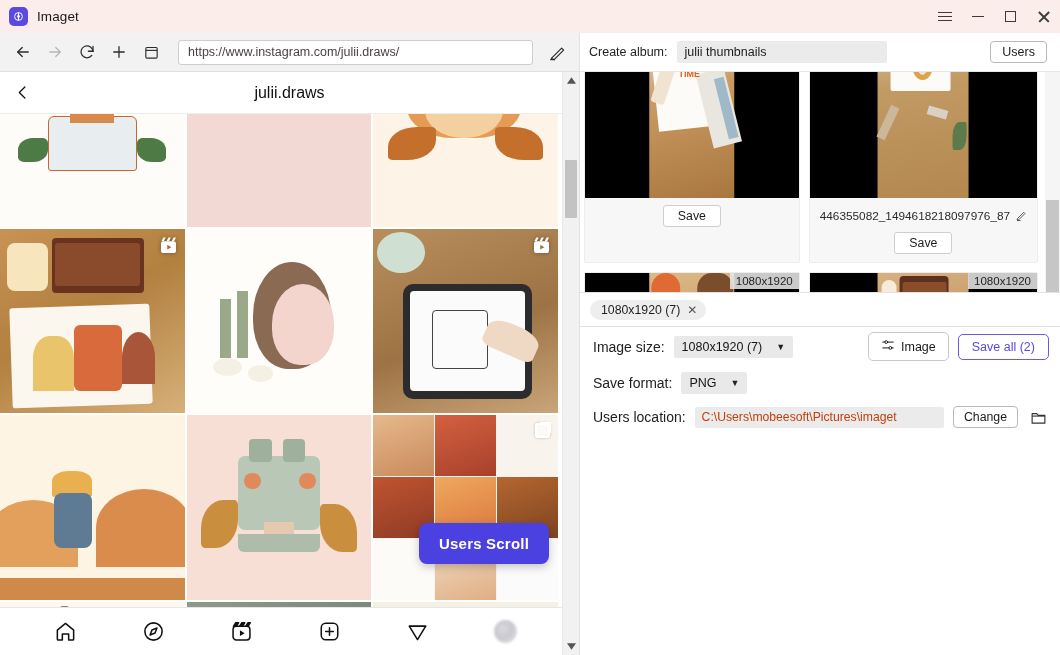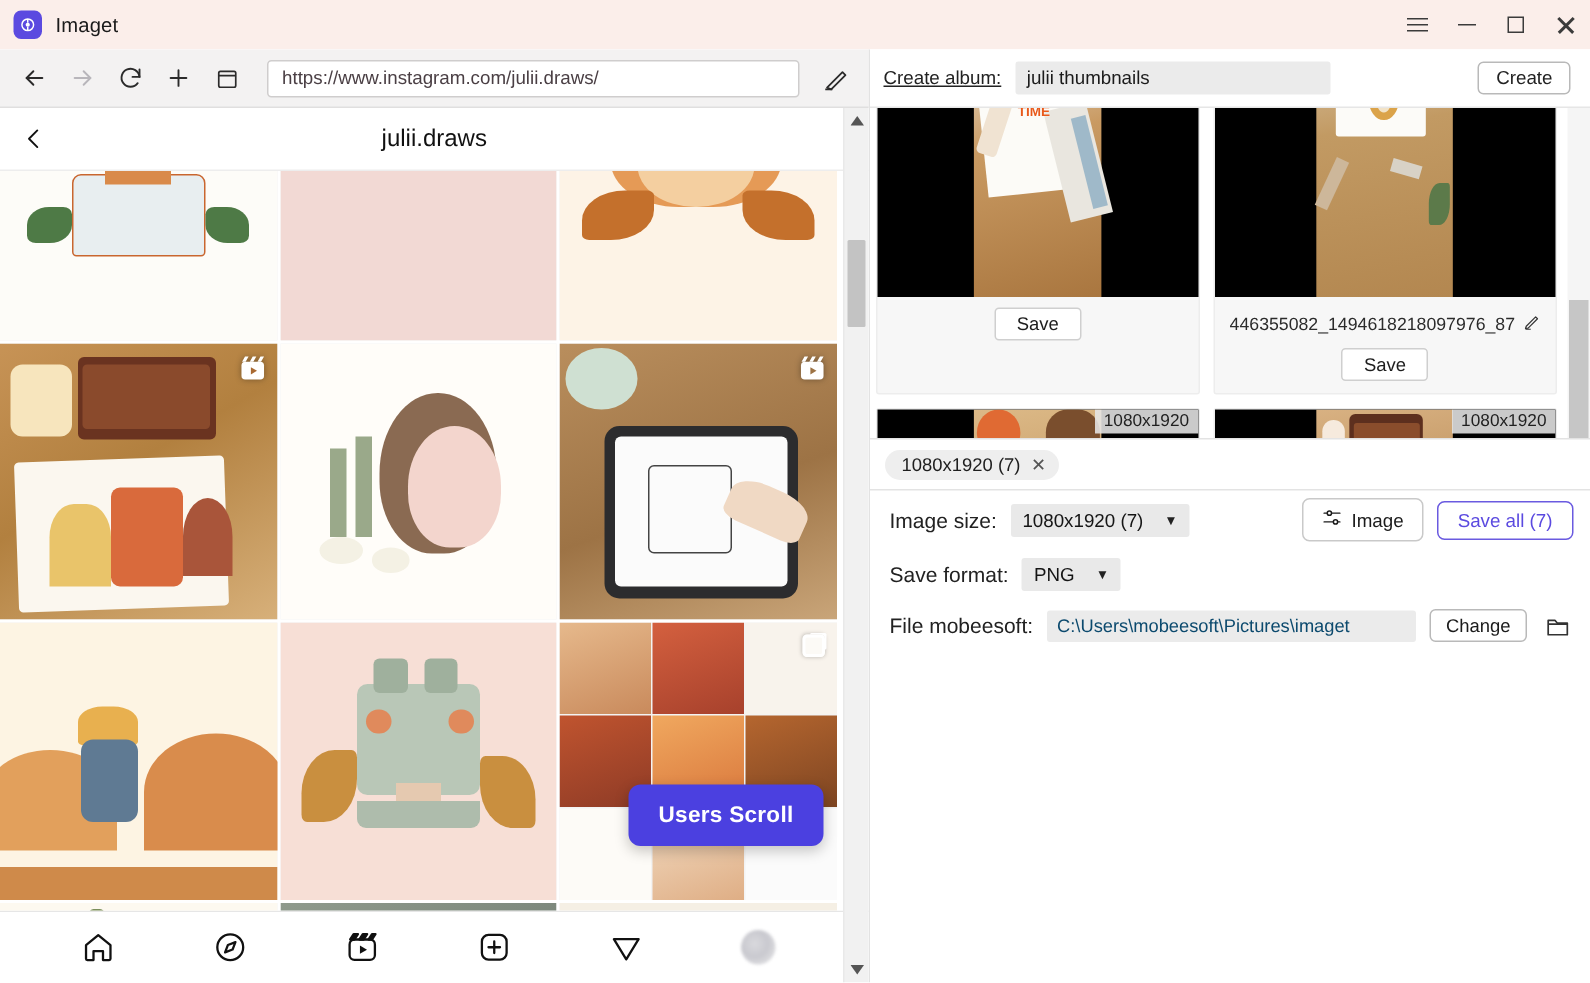--- a/index.html
+++ b/index.html
@@ -125,7 +125,7 @@
     height: 38px; flex: 0 0 38px; display:flex; align-items:center; gap:9px;
     padding: 0 13px 0 9px; background:#fff;
   }
-  .album-lab { font-size: 12.5px; color:#222;text-decoration:underline; }
+  .album-lab { font-size: 12.5px; color:#222; }
   .album-input {
     flex: 1; max-width: 210px; height: 22px; background:#ebebeb; border:none; border-radius:2px;
     display:flex; align-items:center; padding: 0 8px; font-size: 12.5px; color:#1b1b1b;

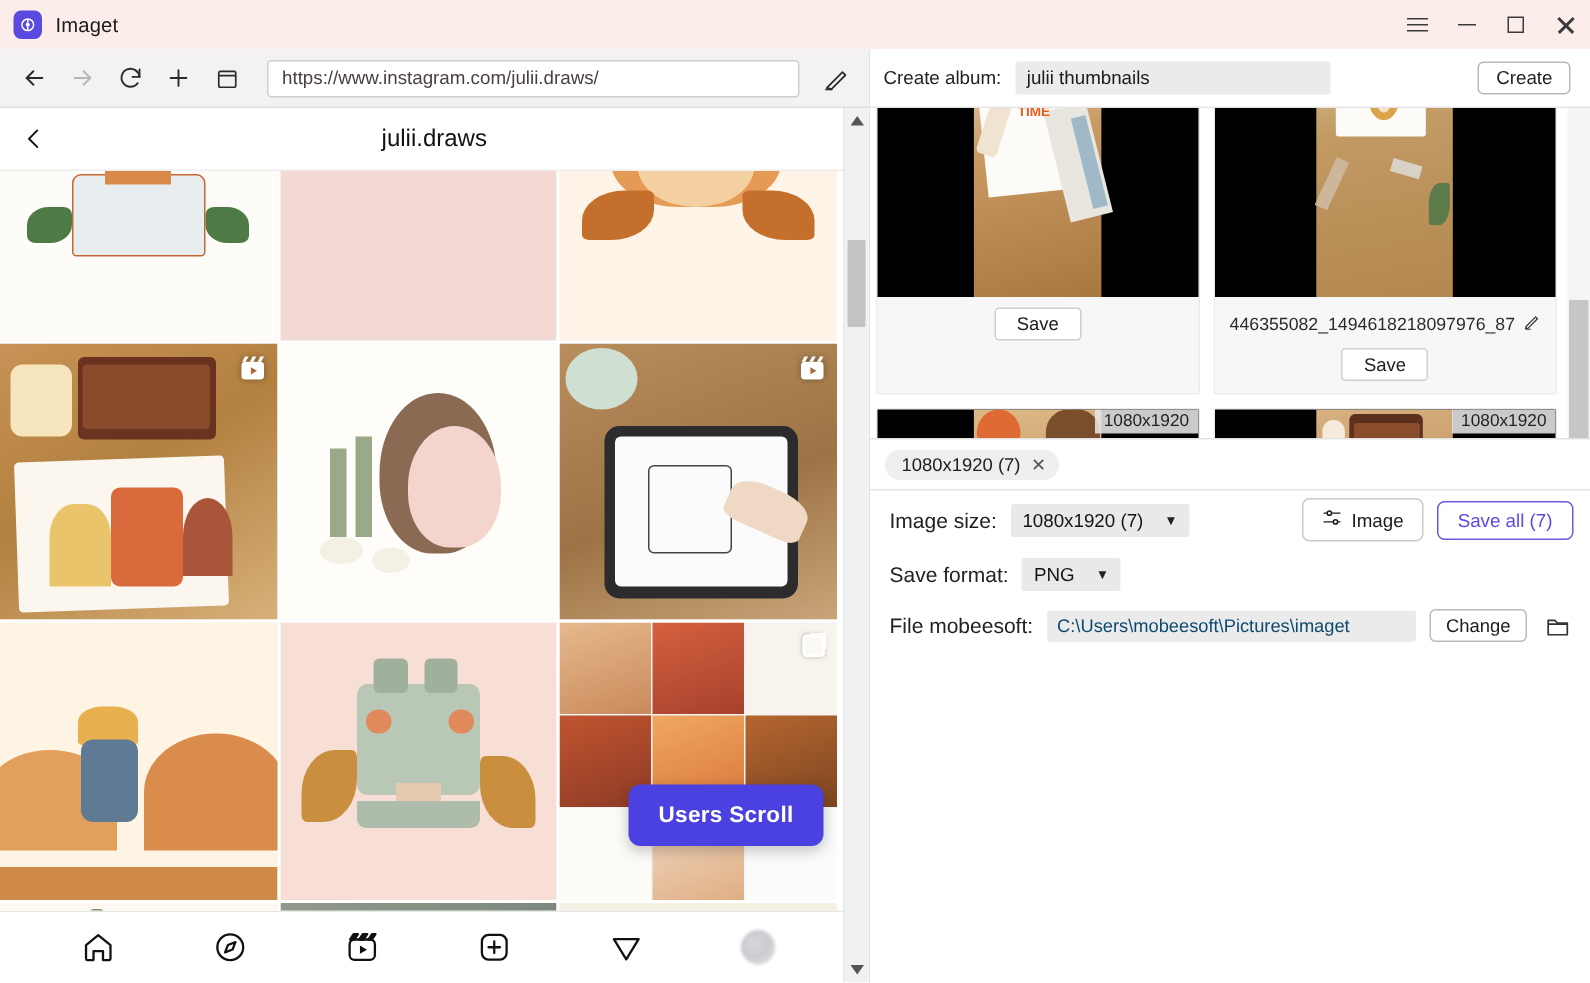--- a/index.html
+++ b/index.html
@@ -479,7 +479,7 @@
       <div class="album-bar">
         <div class="album-lab">Create album:</div>
         <div class="album-input" placeholder="Album name">julii thumbnails</div>
-        <div class="clear-btn">Create</div>
+        <div class="clear-btn">Users</div>
       </div>
 
       <div class="results">

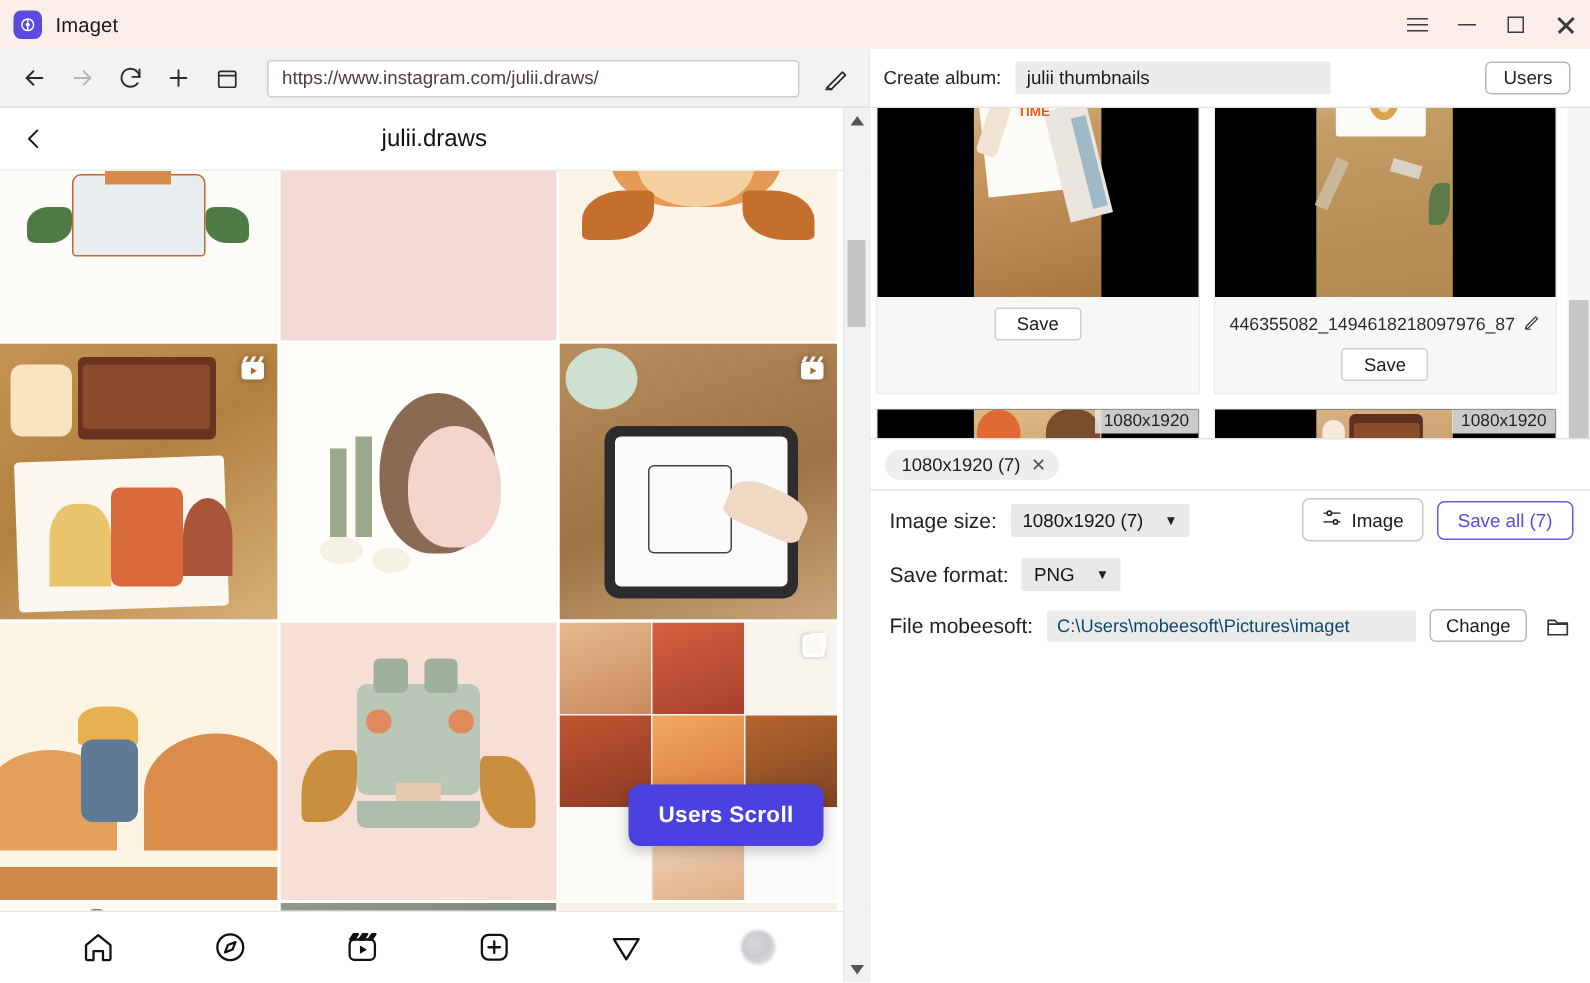--- a/index.html
+++ b/index.html
@@ -584,7 +584,7 @@
             </span>
             <span>Image</span>
           </div>
-          <div class="saveall-btn">Save all (7)</div>
+          <div class="saveall-btn">Save all (2)</div>
         </div>
       </div>
 

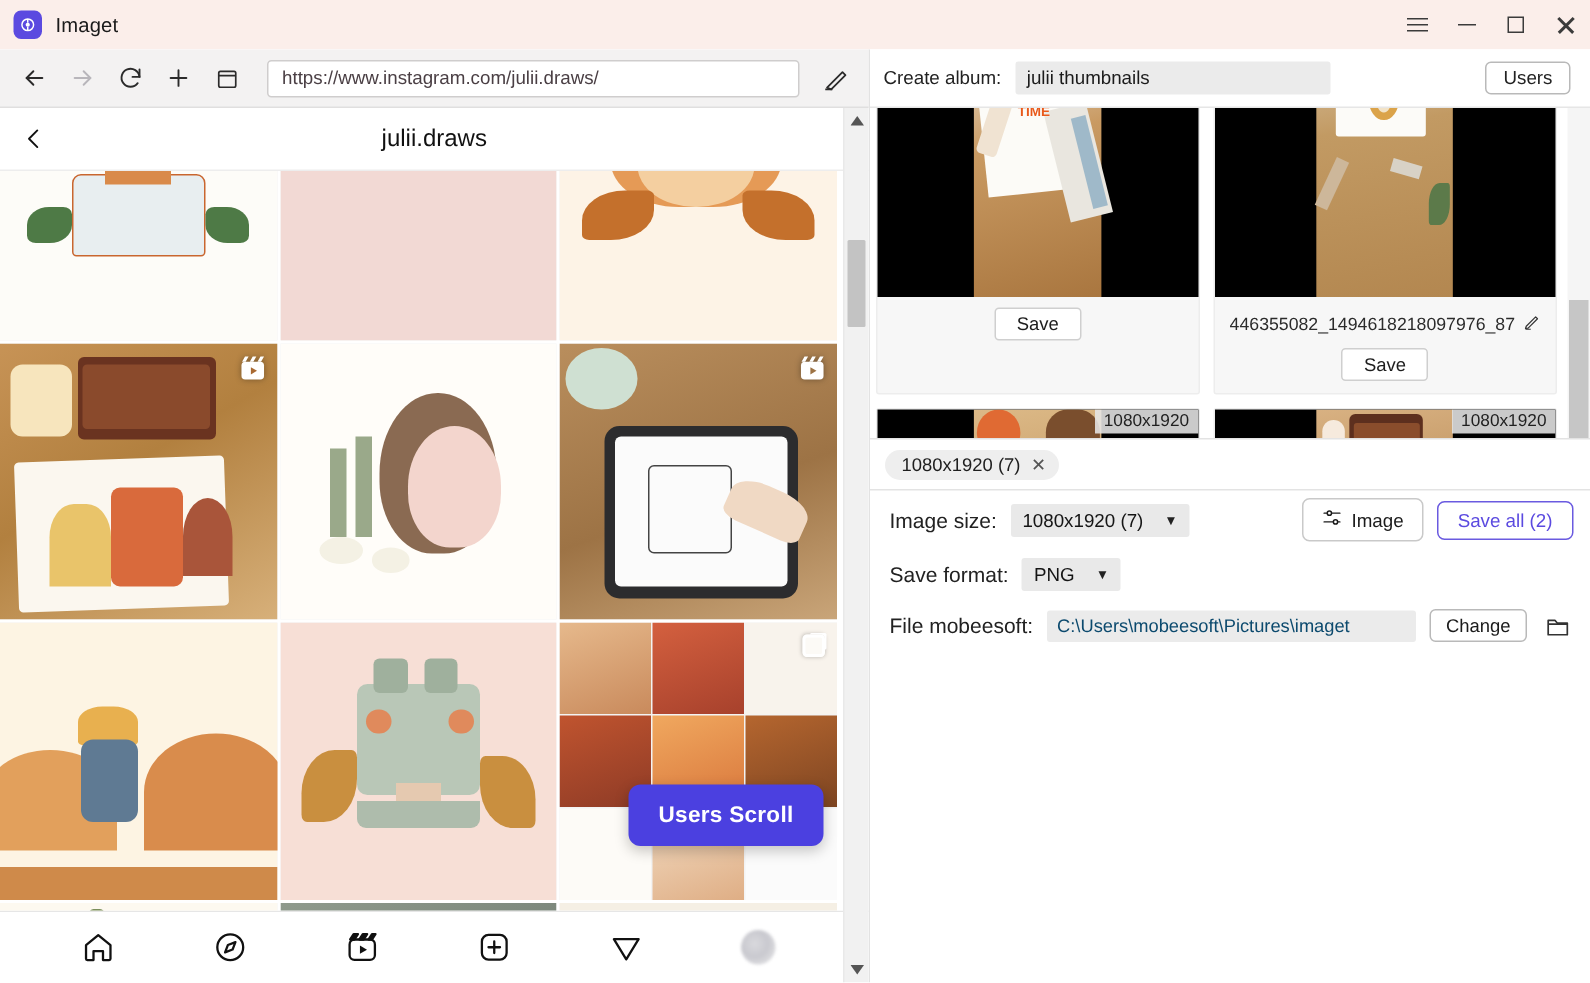--- a/index.html
+++ b/index.html
@@ -597,7 +597,7 @@
       </div>
 
       <div class="loc-row">
-        <div class="opt-lab">File mobeesoft:</div>
+        <div class="opt-lab">Users location:</div>
         <div class="loc-input">C:\Users\mobeesoft\Pictures\imaget</div>
         <div class="change-btn">Change</div>
         <div class="folder-ic">

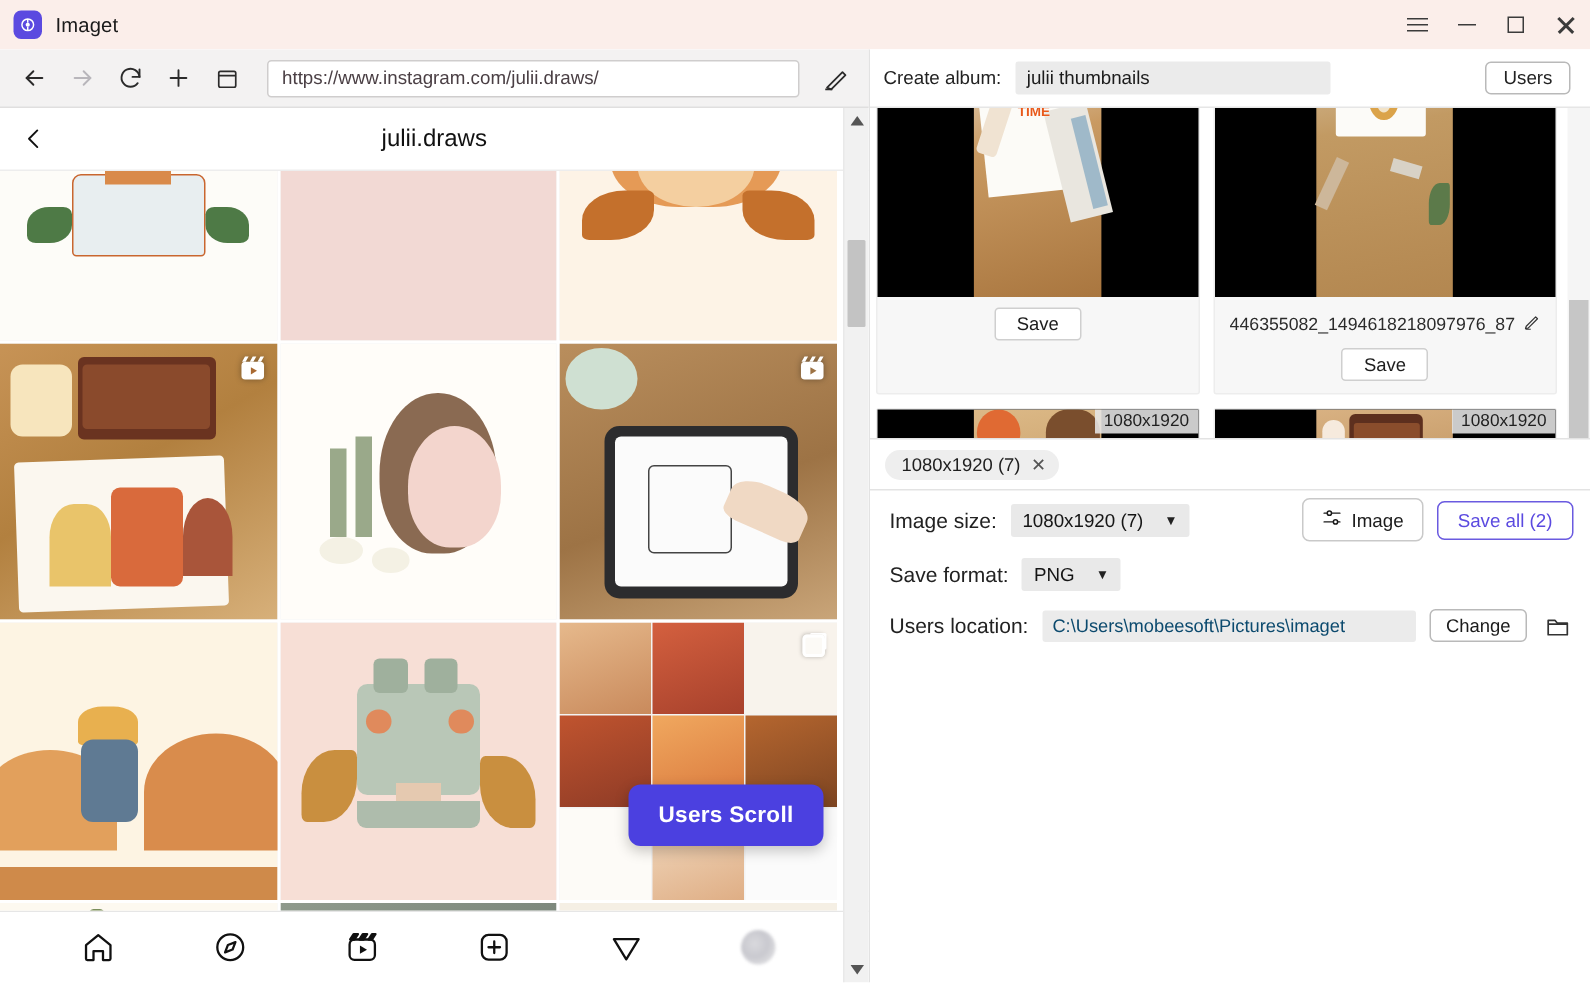--- a/index.html
+++ b/index.html
@@ -201,7 +201,7 @@
   .loc-row { flex: 0 0 36px; display:flex; align-items:center; padding: 0 11px 0 13px; gap:9px; background:#fff; }
   .loc-input {
     flex:1; background:#ebebeb; border:none; border-radius:2px; height:21px;
-    display:flex; align-items:center; padding: 0 7px; font-size:12.2px; color:#0c4a6e;
+    display:flex; align-items:center; padding: 0 7px; font-size:12.2px; color:#c2410c;
   }
   .change-btn { border:1px solid #b9b9b9; border-radius:4px; background:#fff; font-size:12.3px;
                 color:#1b1b1b; padding: 3px 10px; }

